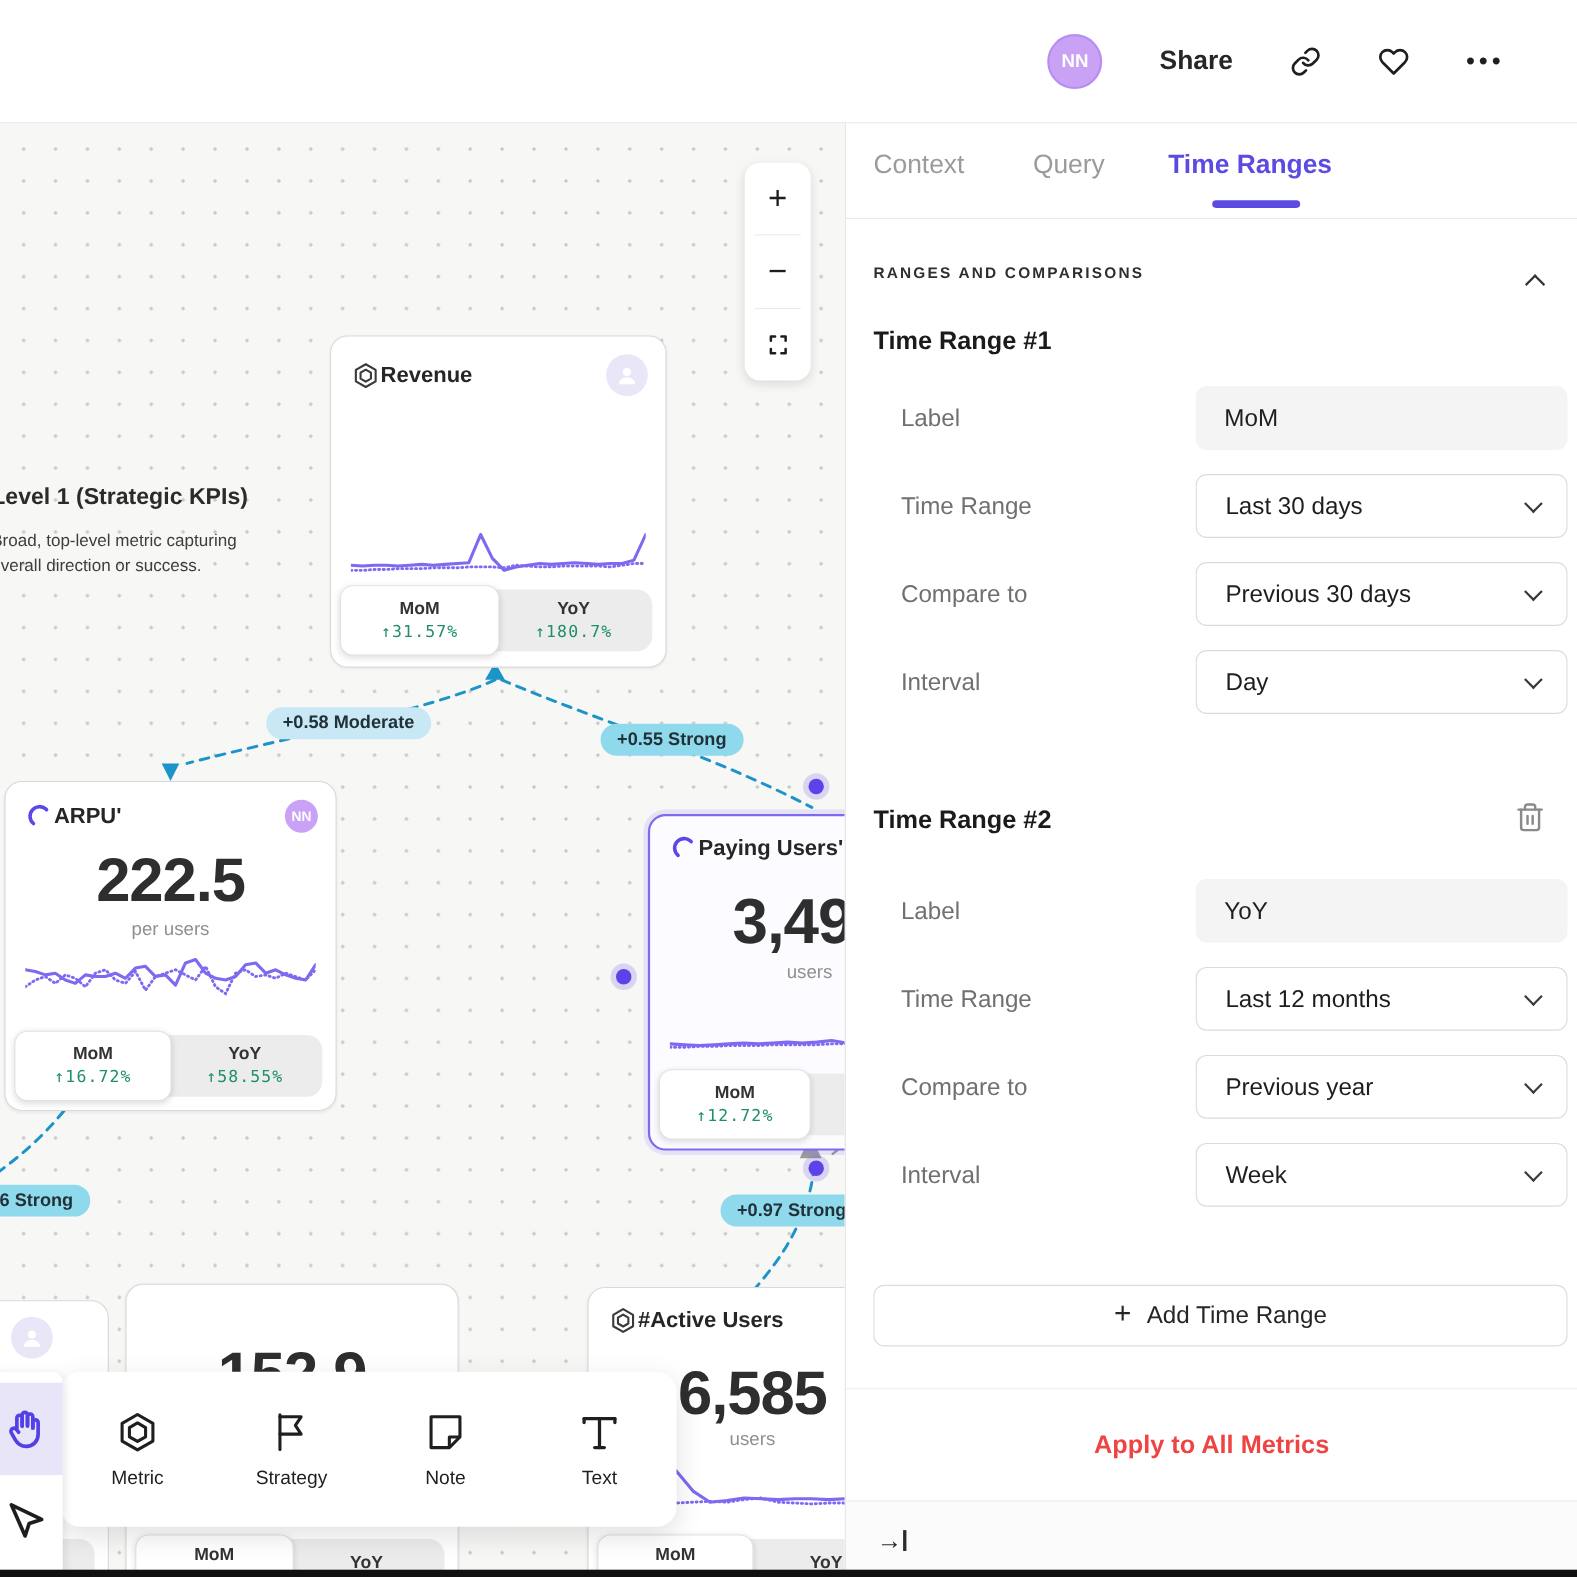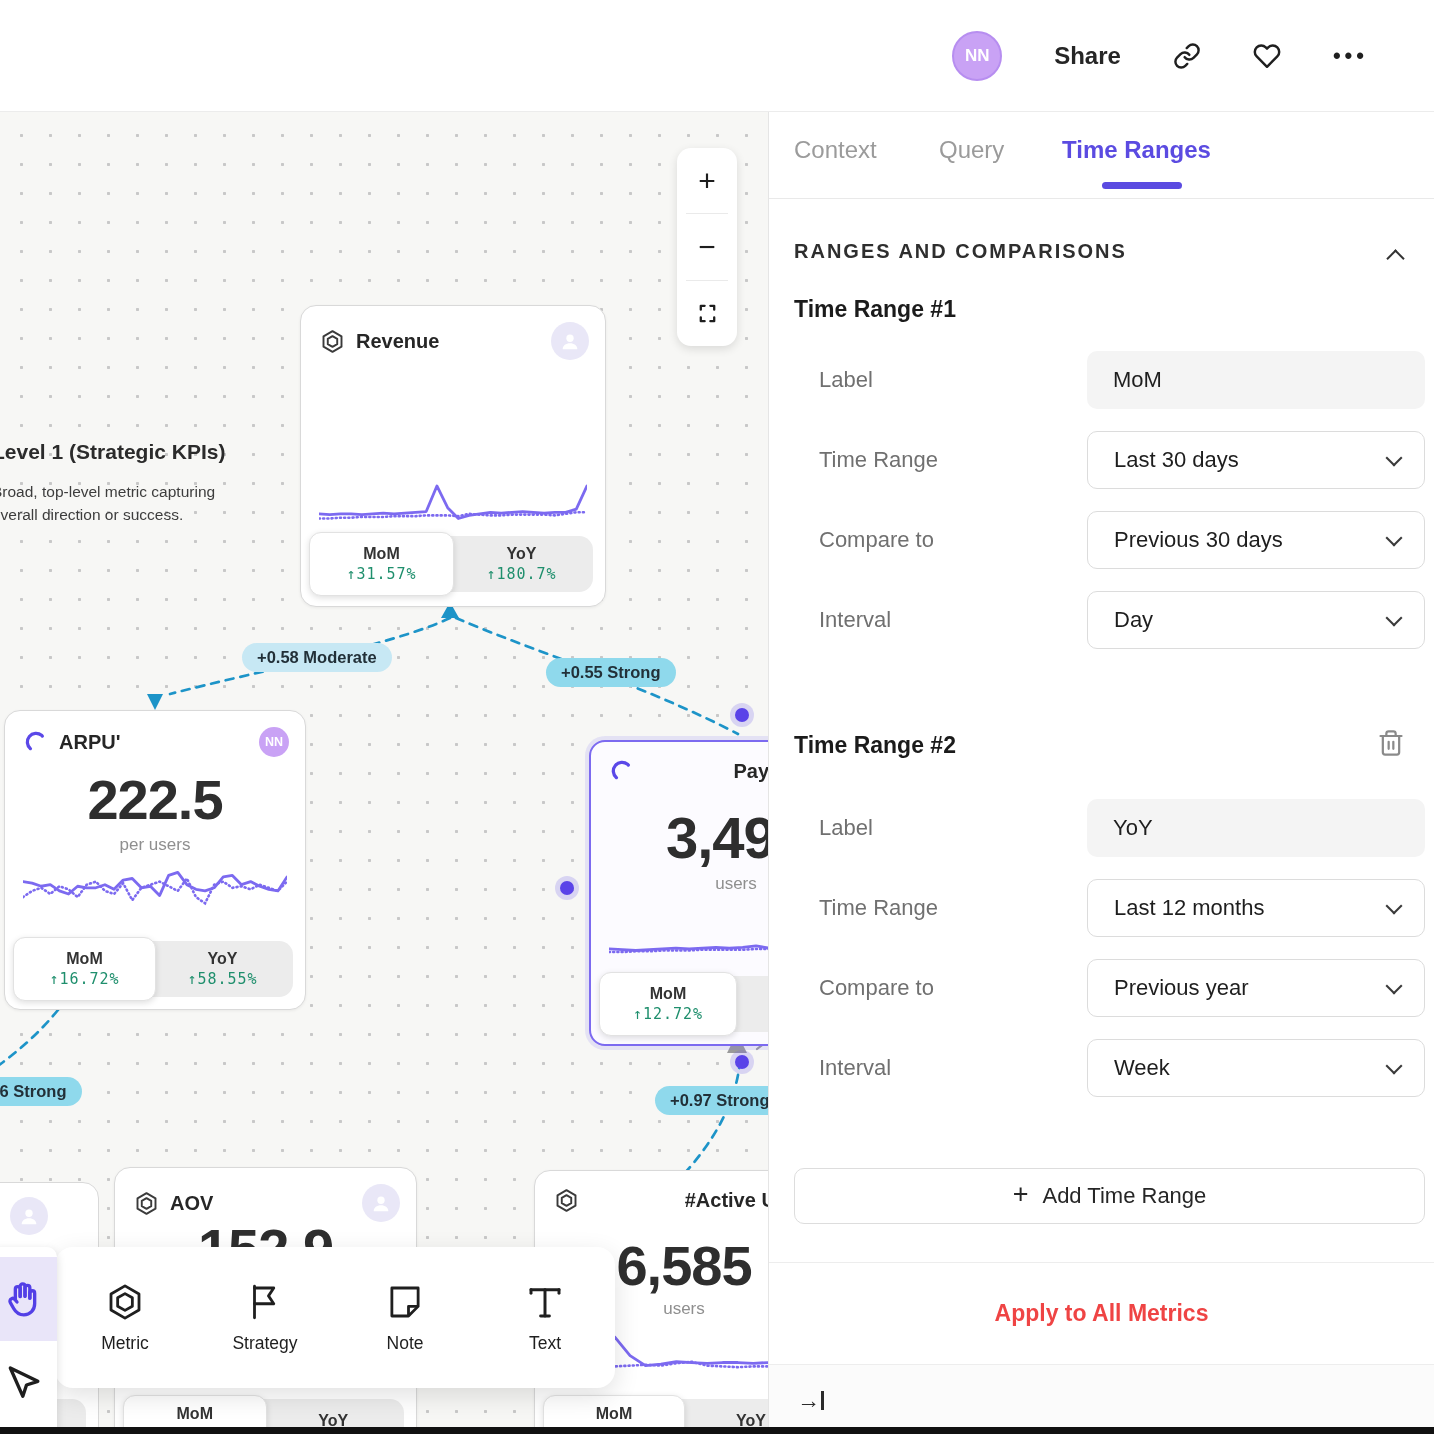--- a/index.html
+++ b/index.html
@@ -104,7 +104,7 @@
                  background:#5B4BE1;}
   .tabs-border{position:absolute;left:0;right:0;top:86px;height:1px;background:#E9E9E9;}
 
-  .sec-head{position:absolute;left:25px;top:128px;font-size:20px;font-weight:700;
+  .sec-head{position:absolute;left:25px;top:128px;font-size:14px;font-weight:700;
             letter-spacing:2px;color:#2E2E2E;}
   .chev-up{position:absolute;left:620px;top:140px;width:11px;height:11px;border-left:2.5px solid #333;
            border-top:2.5px solid #333;transform:rotate(45deg);}

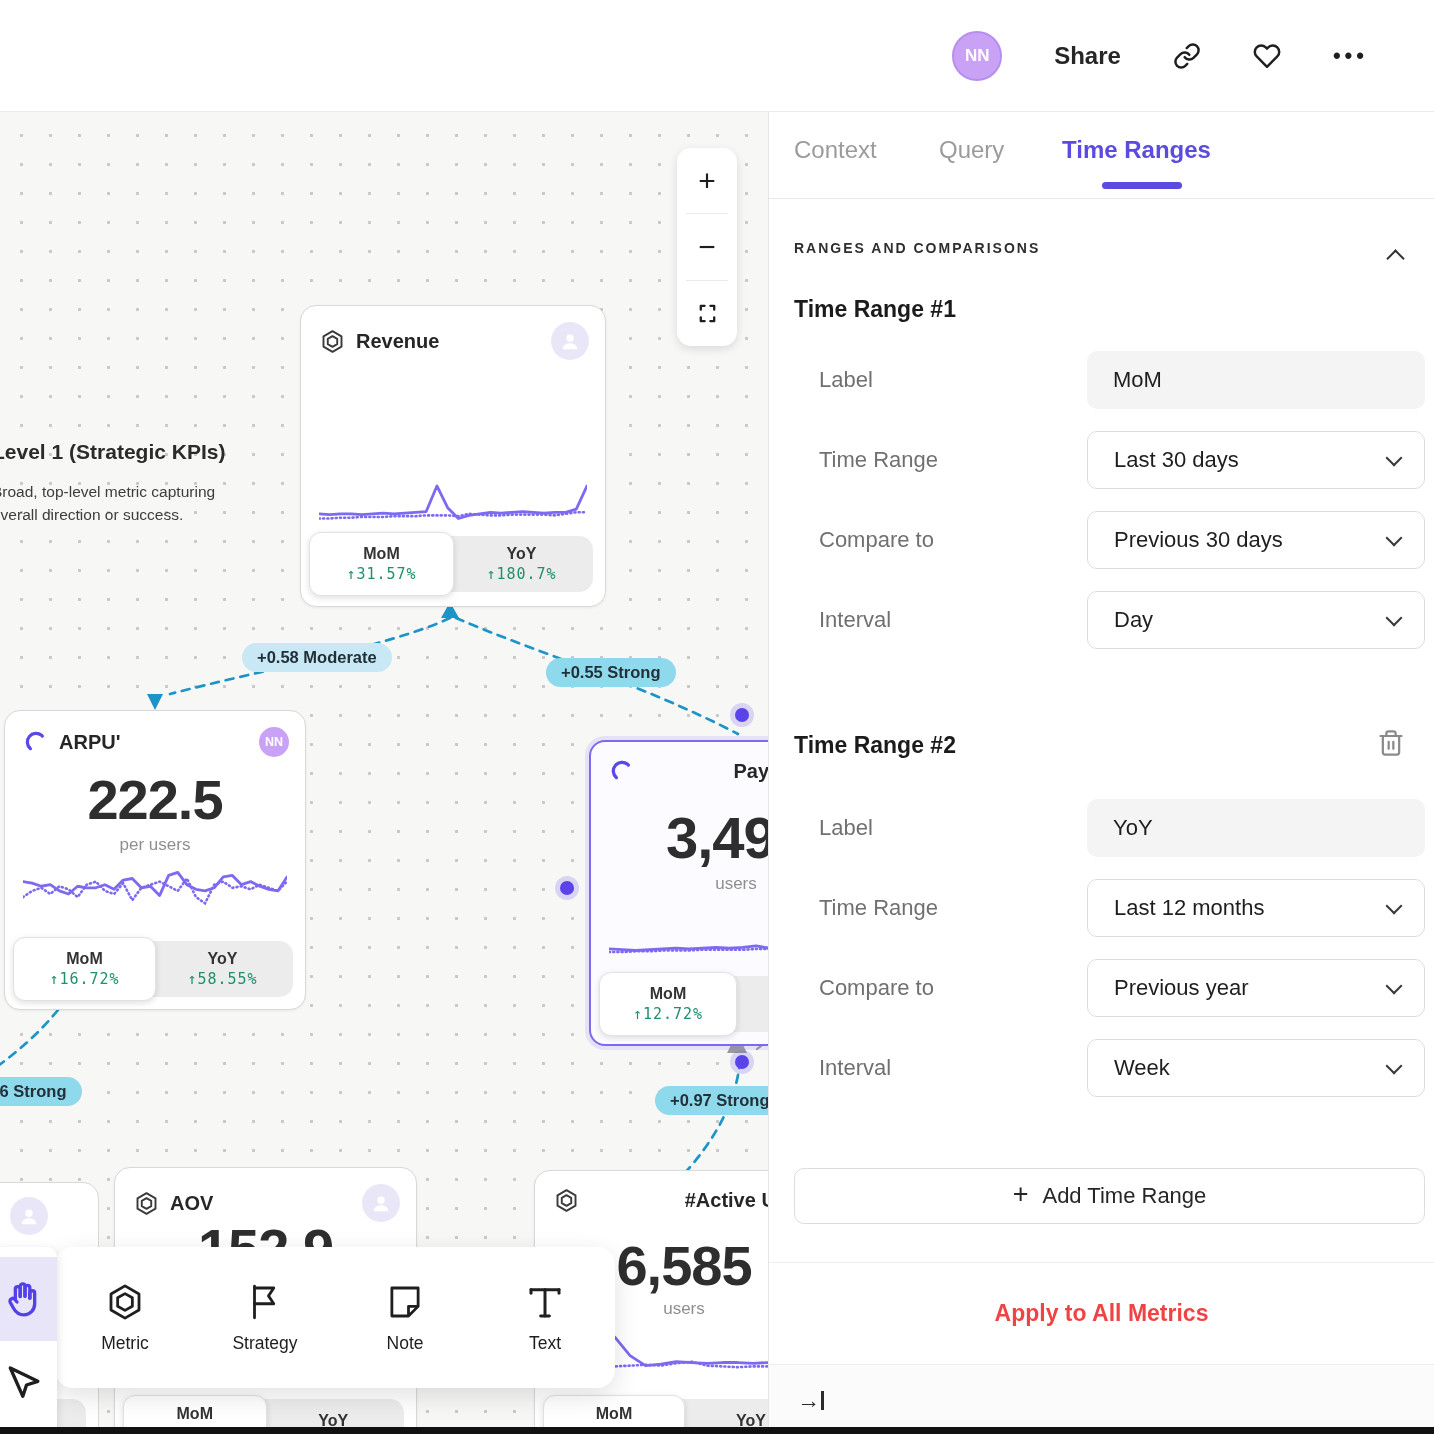--- a/index.html
+++ b/index.html
@@ -43,7 +43,7 @@
         box-shadow:0 1px 3px rgba(0,0,0,.06);z-index:3;box-sizing:border-box;}
   .card.selected{border:2px solid #7C6AF0;background:#FCFBFF;
                  box-shadow:0 0 0 4px rgba(124,106,240,.15);}
-  .head{display:flex;align-items:center;gap:10px;padding:16px 16px 0 18px;justify-content:space-between;}
+  .head{display:flex;align-items:center;padding:16px 16px 0 18px;}
   .title{font-size:20px;font-weight:700;color:#262626;white-space:nowrap;}
   .metric-ic{width:27px;height:27px;color:#3A3A3A;flex:0 0 auto;}
   .spin-ic{width:26px;height:26px;color:#5B48E8;flex:0 0 auto;}

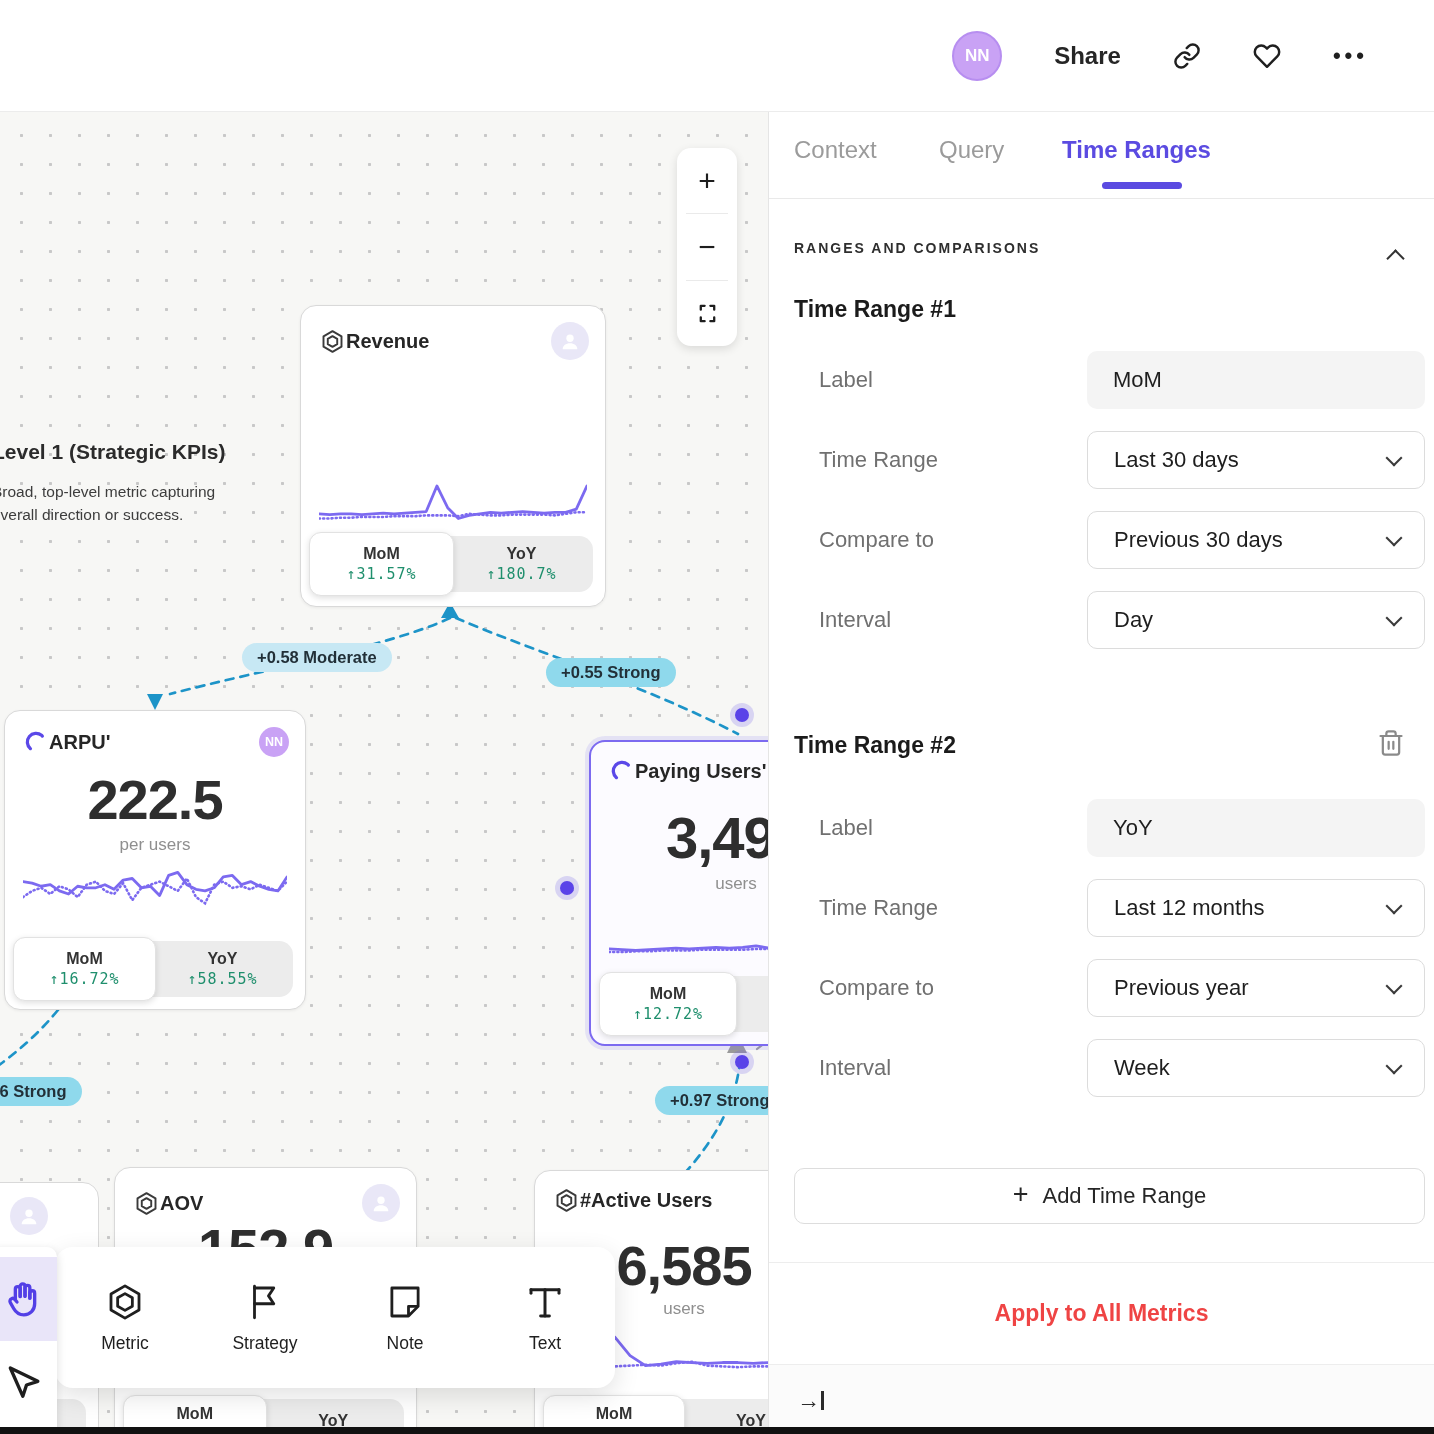--- a/index.html
+++ b/index.html
@@ -277,19 +277,6 @@
     </div>
 
     <div class="card" style="left:114px;top:1055px;width:303px;height:400px;">
-      <div class="head">
-        <svg class="metric-ic" viewBox="0 0 24 24" fill="none" stroke="currentColor" stroke-width="1.7" stroke-linejoin="round">
-          <polygon points="12,2.8 20,7.4 20,16.6 12,21.2 4,16.6 4,7.4"></polygon>
-          <polygon points="12,7.2 16.2,9.6 16.2,14.4 12,16.8 7.8,14.4 7.8,9.6"></polygon>
-        </svg>
-        <span class="title">AOV</span>
-        <span class="avatar">
-          <svg width="22" height="22" viewBox="0 0 24 24" fill="#fff">
-            <circle cx="12" cy="9" r="4"></circle>
-              <path d="M4 21c0-4 3.6-6.5 8-6.5s8 2.5 8 6.5z"></path>
-          </svg>
-        </span>
-      </div>
       <div class="big" style="top:48px;">152.9</div>
       <div class="chips" style="top:231px;height:70px;">
         <div class="chip sel" style="justify-content:flex-start;padding-top:9px;">

